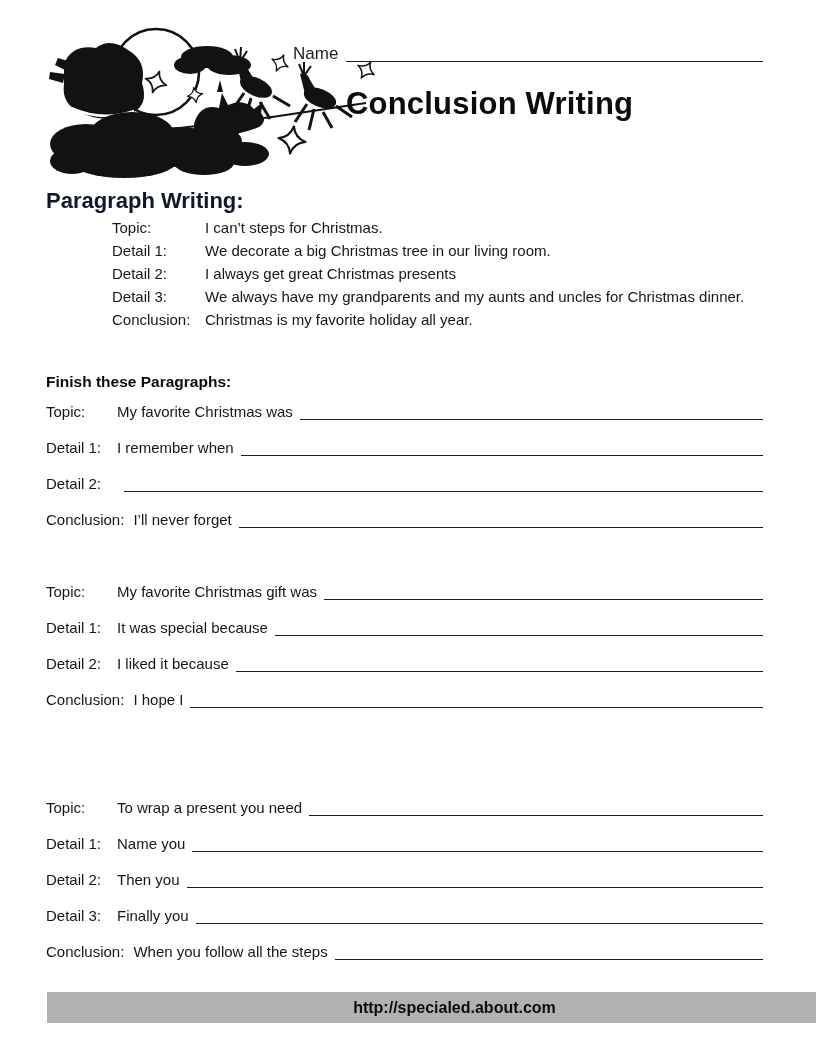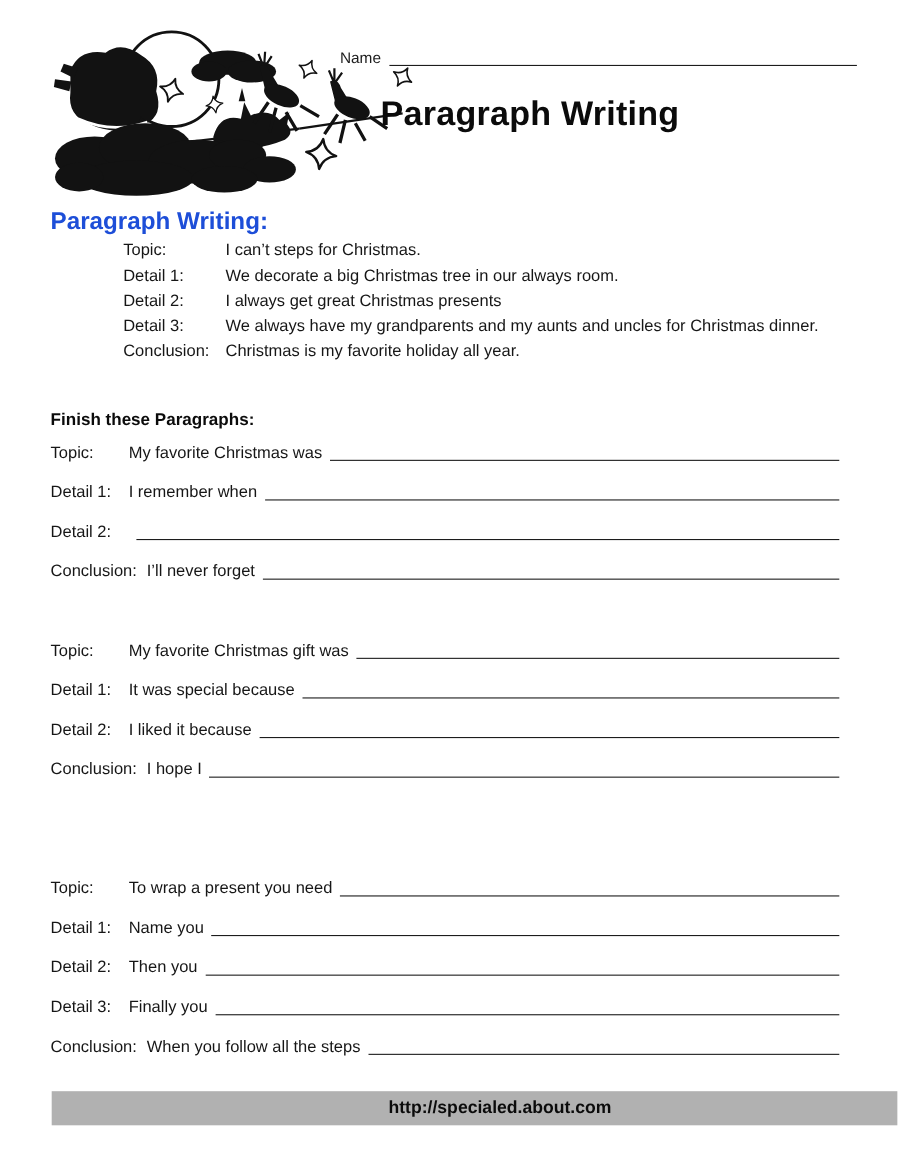--- a/index.html
+++ b/index.html
@@ -14,8 +14,8 @@
   
   .clipart{position:absolute;left:44px;top:20px;width:335px;height:162px;}
   .name-row{
-    position:absolute;left:309px;top:44px;width:470px;
-    display:flex;align-items:baseline;font-size:14px;
+    position:absolute;left:293px;top:44px;width:470px;
+    display:flex;align-items:baseline;font-size:17px;
   }
   .name-label{flex:0 0 auto;color:#1d1d1d;}
   .name-line{

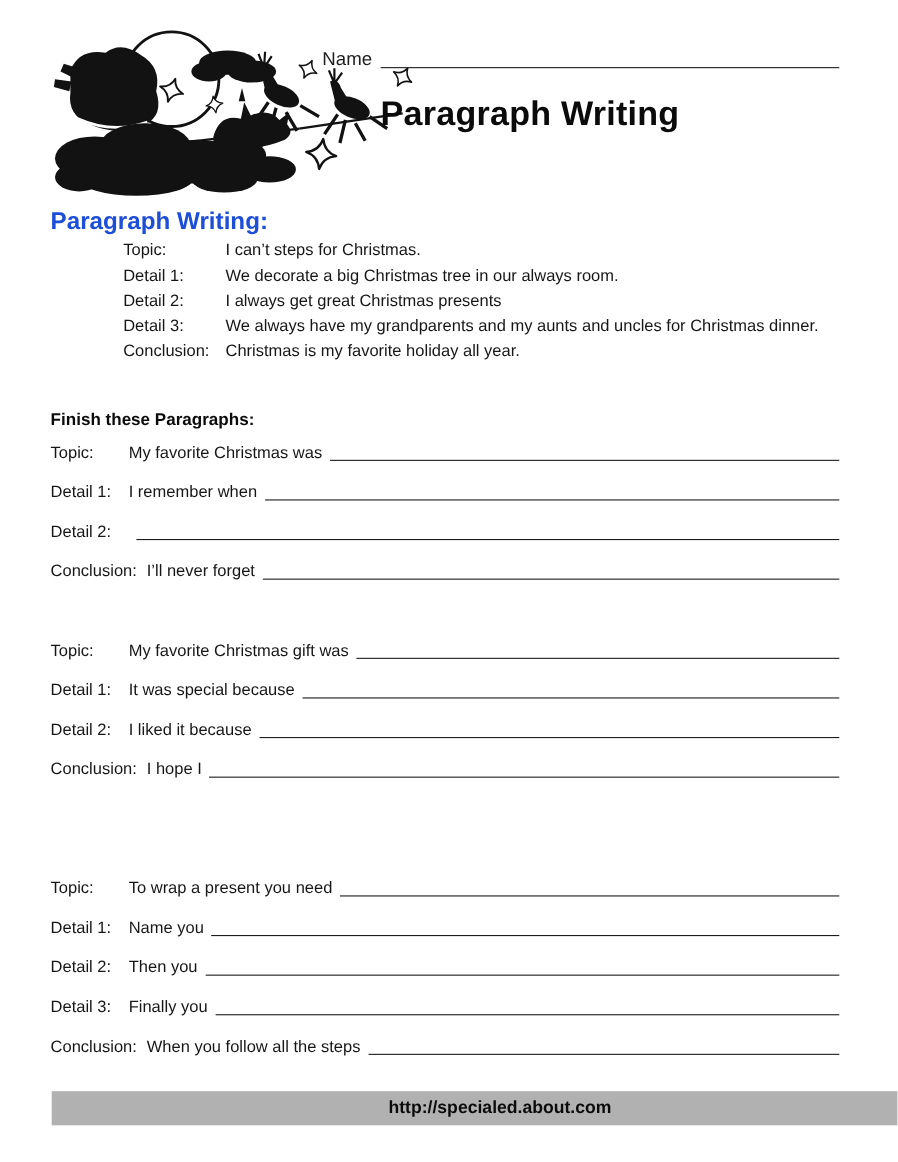--- a/index.html
+++ b/index.html
@@ -133,7 +133,7 @@
     <span class="name-line"></span>
   </div>
 
-  <div class="title">Paragraph Writing</div>
+  <div class="title">Conclusion Writing</div>
 
   <div class="example-heading">Paragraph Writing:</div>
   <div class="example">

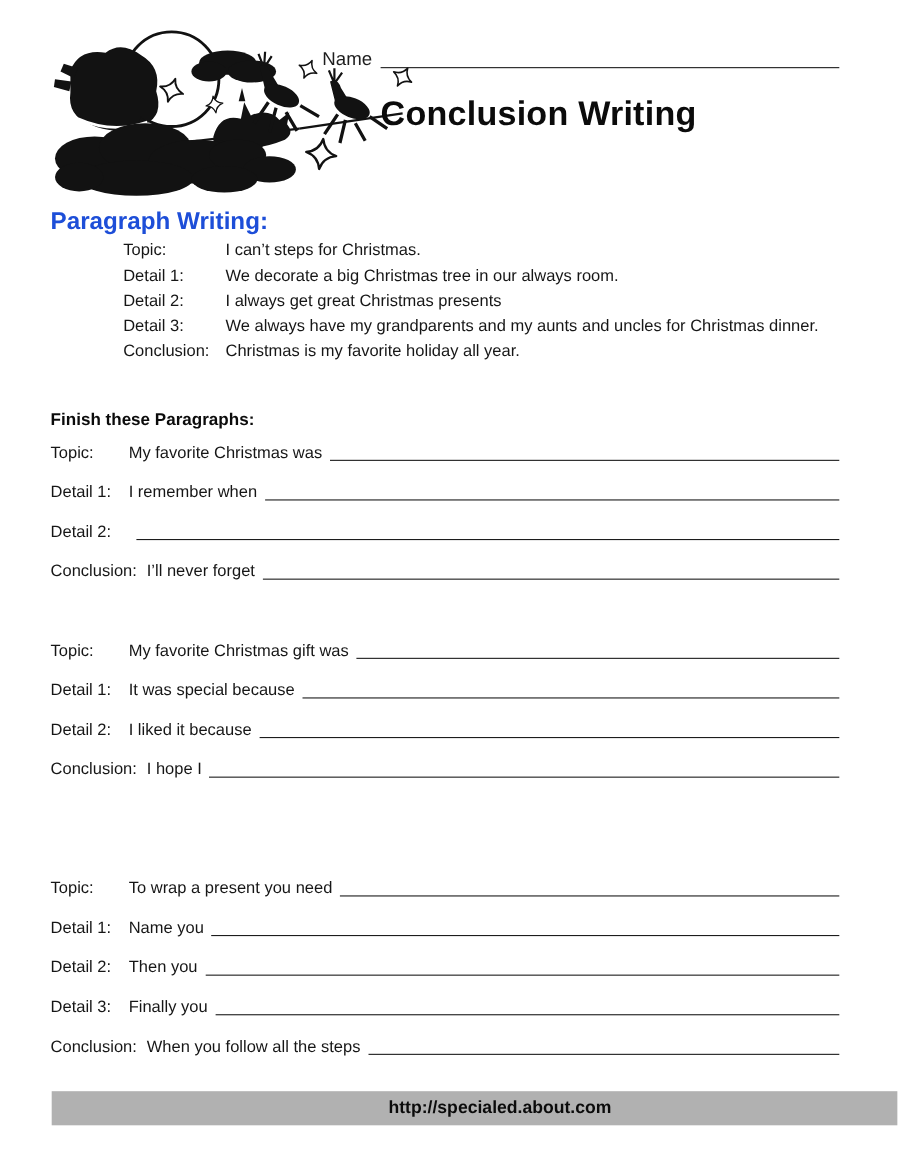--- a/index.html
+++ b/index.html
@@ -30,7 +30,7 @@
   
   .example-heading{
     position:absolute;left:46px;top:188px;
-    font-size:22px;font-weight:bold;color:#1d4ed8;
+    font-size:22px;font-weight:bold;color:#0f172a;
   }
   .example{position:absolute;left:112px;top:219px;width:660px;font-size:15px;}
   .ex-row{display:flex;height:23px;align-items:baseline;}

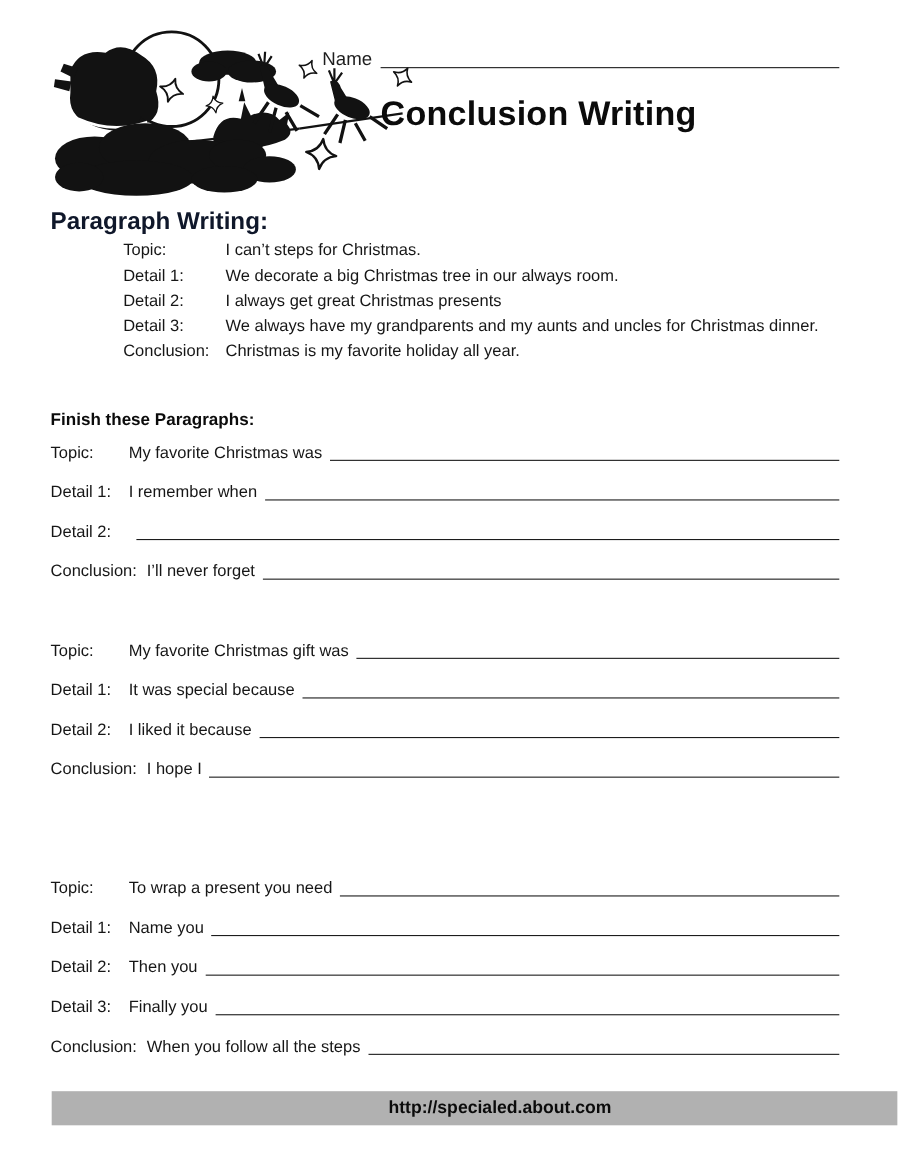--- a/index.html
+++ b/index.html
@@ -143,7 +143,7 @@
     </div>
     <div class="ex-row">
       <span class="ex-label">Detail 1:</span>
-      <span class="ex-text">We decorate a big Christmas tree in our always room.</span>
+      <span class="ex-text">We decorate a big Christmas tree in our living room.</span>
     </div>
     <div class="ex-row">
       <span class="ex-label">Detail 2:</span>

